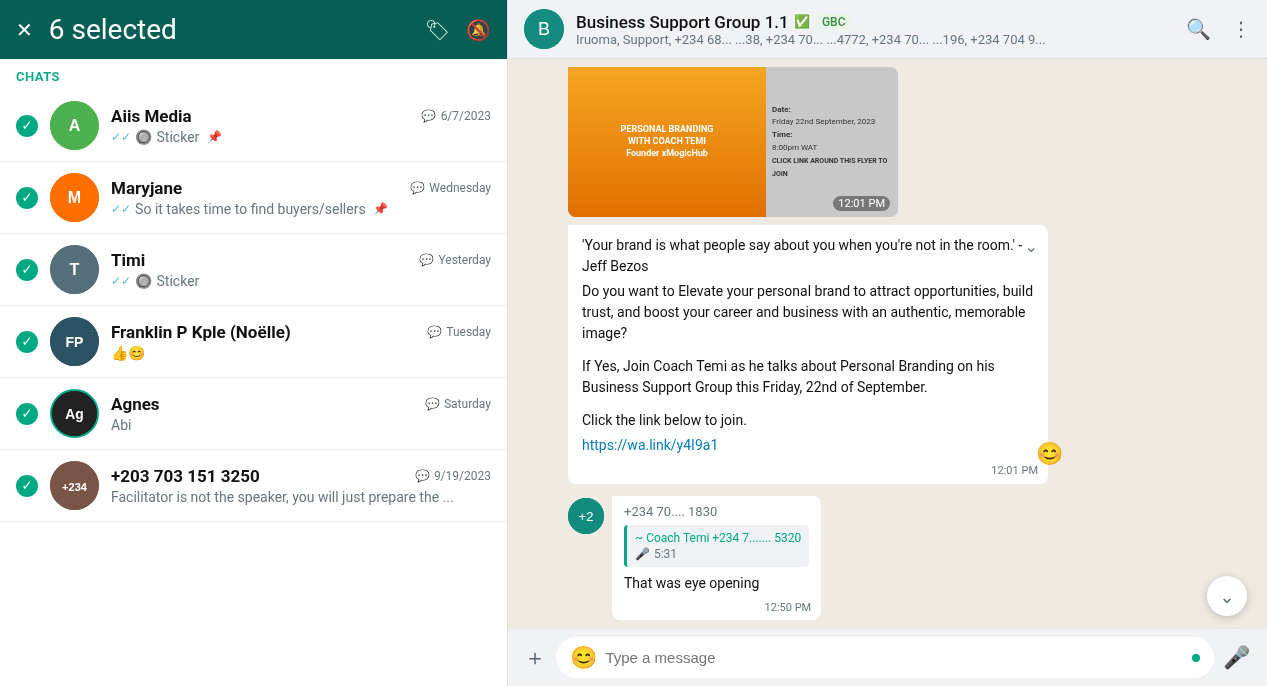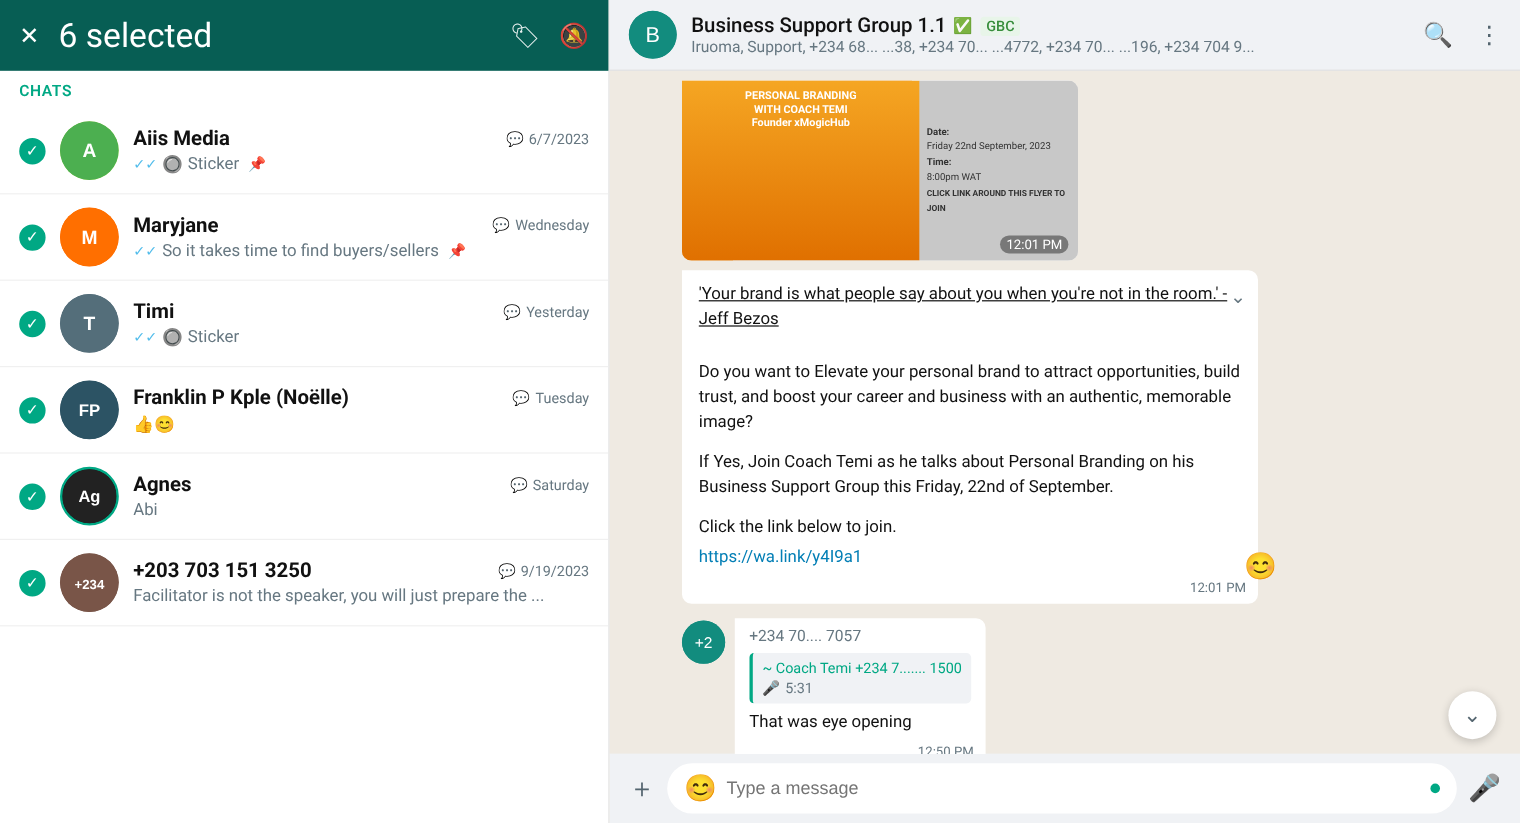--- a/index.html
+++ b/index.html
@@ -265,7 +265,7 @@
       <div style="background:#fff; border-radius:8px; border-top-left-radius:0; overflow:hidden;">
         <div style="width:330px; height:150px; background: linear-gradient(135deg, #f5a623 0%, #e07b00 40%, #d4d4d4 40%); position:relative; display:flex; align-items:center; justify-content:center;">
 
-          <div style="position:absolute; top:0; left:0; width:60%; height:100%; background:linear-gradient(to bottom, #f5a623, #e07000); display:flex; flex-direction:column; align-items:center; color:#fff; padding:8px;">
+          <div style="position:absolute; top:0; left:0; width:60%; height:100%; background:linear-gradient(to bottom, #f5a623, #e07000); display:flex; flex-direction:column; align-items:center; justify-content:center; color:#fff; padding:8px;">
             <div style="font-size:9px; font-weight:bold; text-align:center; line-height:1.3;">PERSONAL BRANDING<br>WITH COACH TEMI<br>Founder xMogicHub</div>
           </div>
           <div style="position:absolute; top:0; right:0; width:40%; height:100%; background:#c8c8c8; display:flex; flex-direction:column; justify-content:center; padding:6px;">

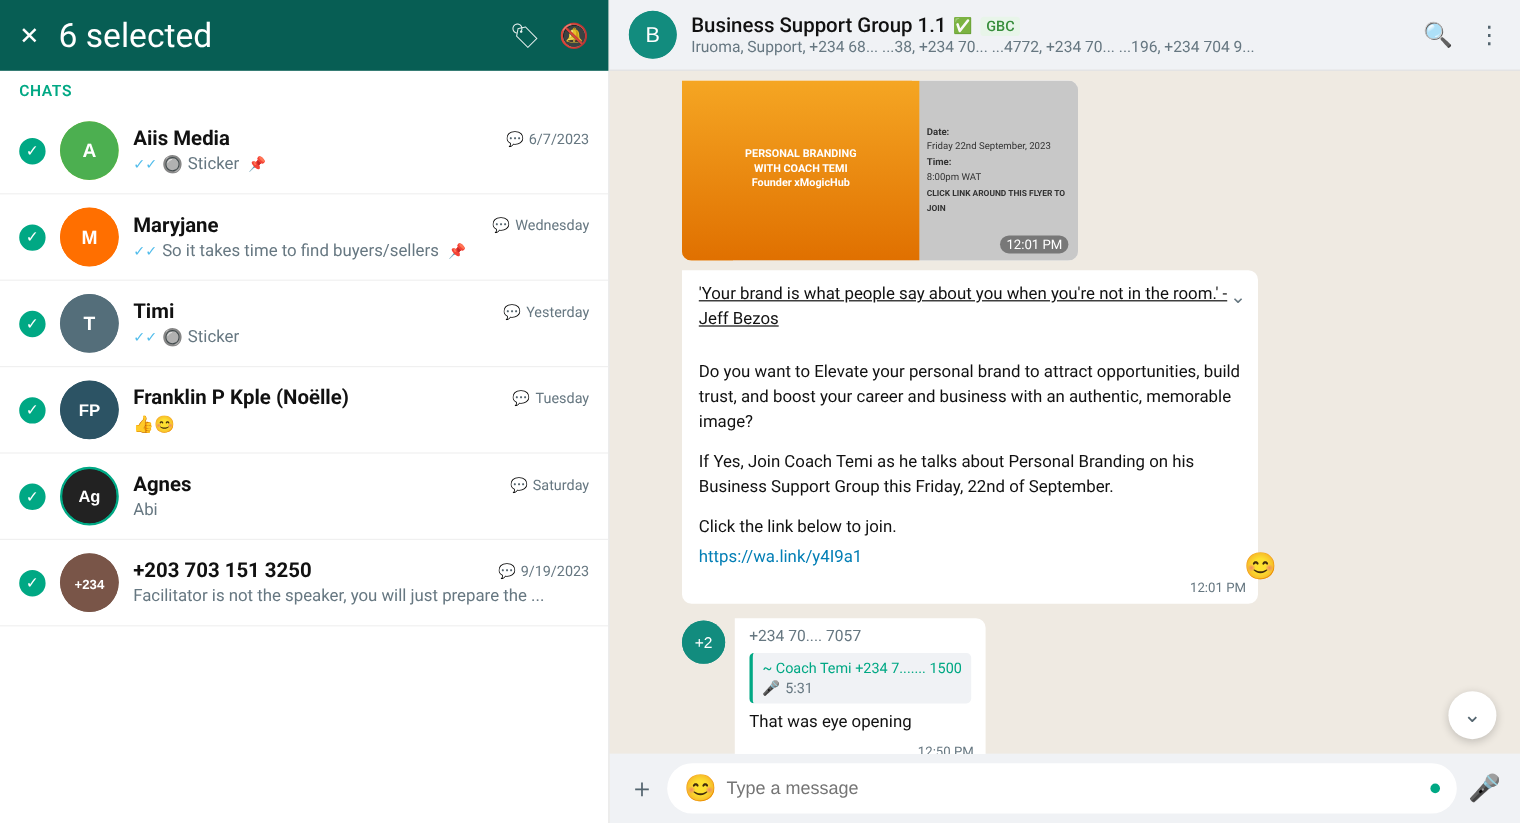--- a/index.html
+++ b/index.html
@@ -284,7 +284,7 @@
 
     <div class="long-message-bubble" style="position:relative; margin-top: 4px;">
       <span class="collapse-icon">⌄</span>
-      <p style="margin-bottom:23px;text-decoration:underline;">'Your brand is what people say about you when you're not in the room.' - Jeff Bezos</p>
+      <p style="margin-bottom:4px;">'Your brand is what people say about you when you're not in the room.' - Jeff Bezos</p>
       <p style="margin-bottom:12px;">Do you want to Elevate your personal brand to attract opportunities, build trust, and boost your career and business with an authentic, memorable image?</p>
       <p style="margin-bottom:12px;">If Yes, Join Coach Temi as he talks about Personal Branding on his Business Support Group this Friday, 22nd of September.</p>
       <p style="margin-bottom:4px;">Click the link below to join.</p>

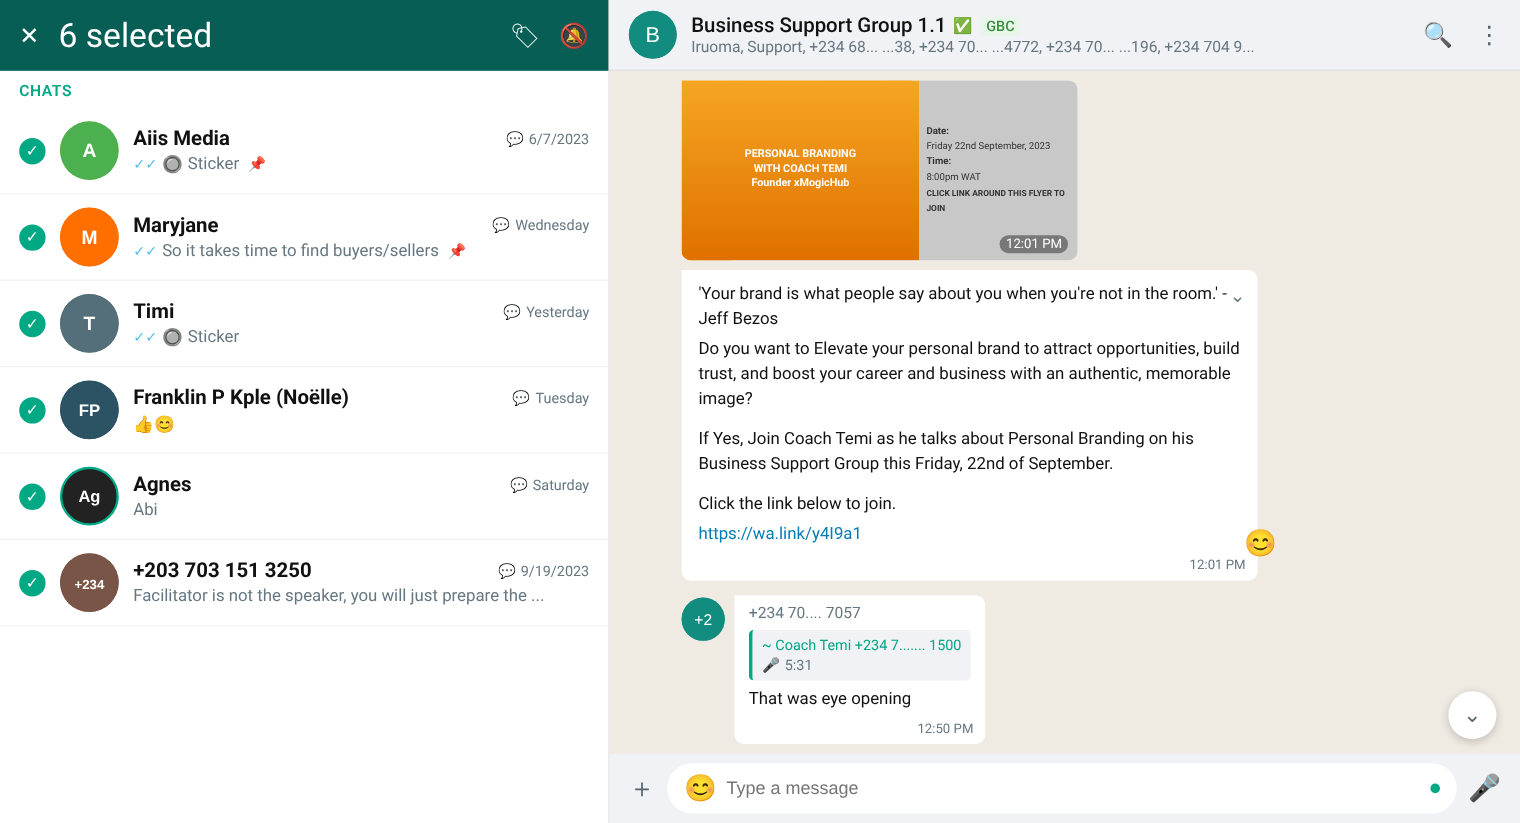--- a/index.html
+++ b/index.html
@@ -303,7 +303,7 @@
       </div>
       <div style="background:#fff; border-radius:8px; border-top-left-radius:0; max-width:380px; overflow:hidden;">
         <div style="padding:8px 12px 4px;">
-          <div style="font-size:13px; color:#667781; margin-bottom:6px;">+234 70.... 7057</div>
+          <div style="font-size:13px; color:#667781; margin-bottom:6px;">+234 70.... 1830</div>
           <div style="background:#f0f2f5; border-left:3px solid #00a884; padding:6px 8px; border-radius:4px; margin-bottom:8px;">
             <div style="font-size:12px; color:#00a884; margin-bottom:2px;">~ Coach Temi +234 7....... 1500</div>
             <div style="font-size:12px; color:#667781; display:flex; align-items:center; gap:4px;">

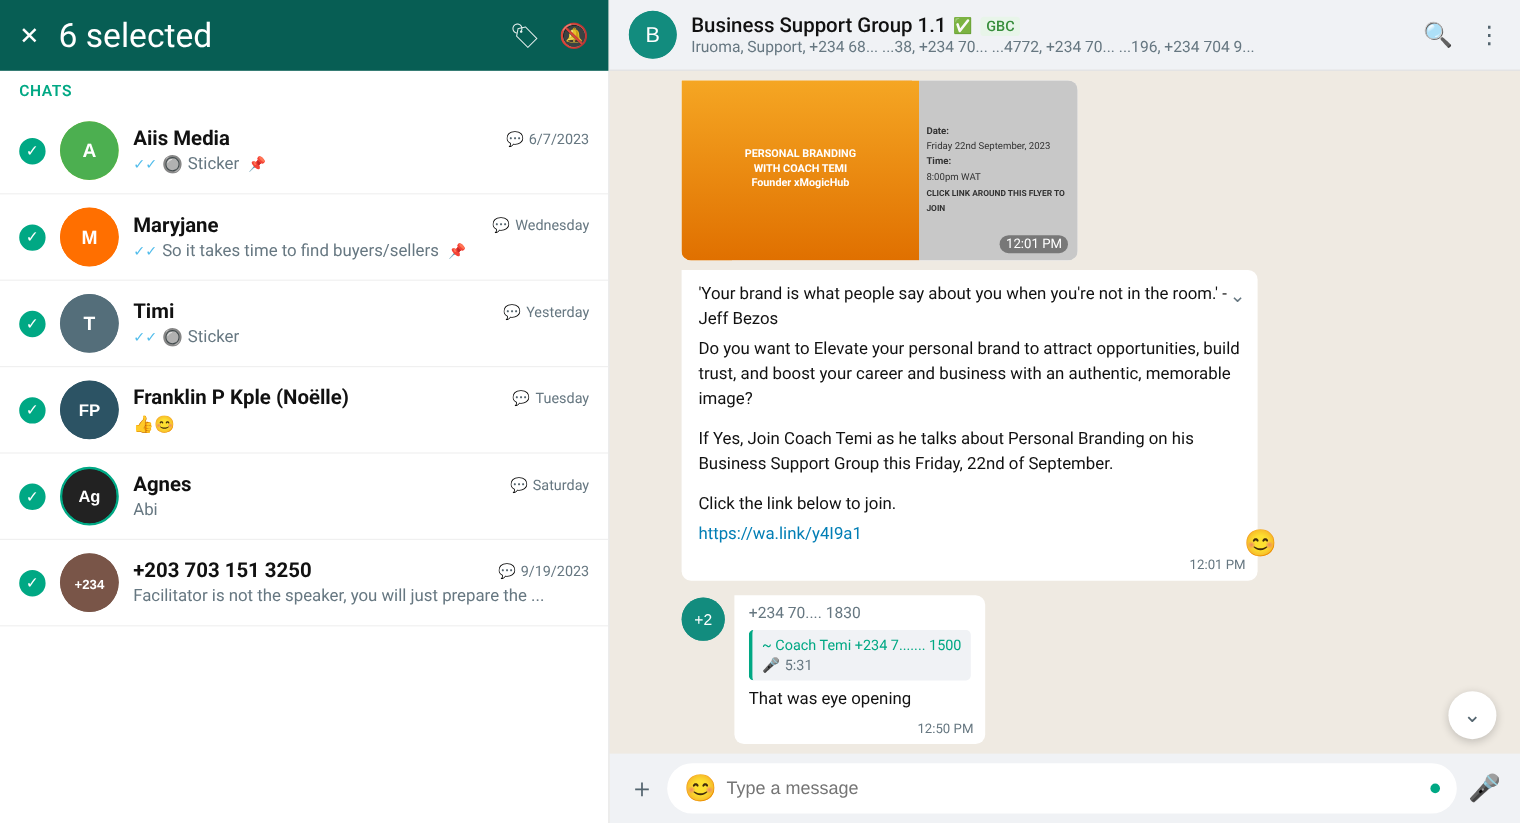--- a/index.html
+++ b/index.html
@@ -305,7 +305,7 @@
         <div style="padding:8px 12px 4px;">
           <div style="font-size:13px; color:#667781; margin-bottom:6px;">+234 70.... 1830</div>
           <div style="background:#f0f2f5; border-left:3px solid #00a884; padding:6px 8px; border-radius:4px; margin-bottom:8px;">
-            <div style="font-size:12px; color:#00a884; margin-bottom:2px;">~ Coach Temi +234 7....... 1500</div>
+            <div style="font-size:12px; color:#00a884; margin-bottom:2px;">~ Coach Temi +234 7....... 5320</div>
             <div style="font-size:12px; color:#667781; display:flex; align-items:center; gap:4px;">
               <span>🎤</span> 5:31
             </div>

